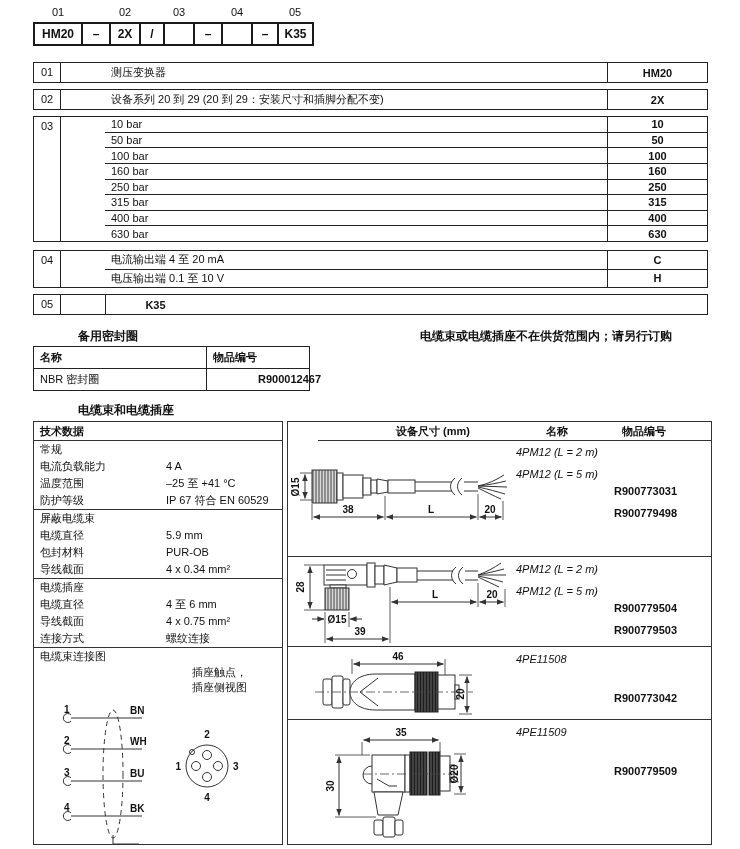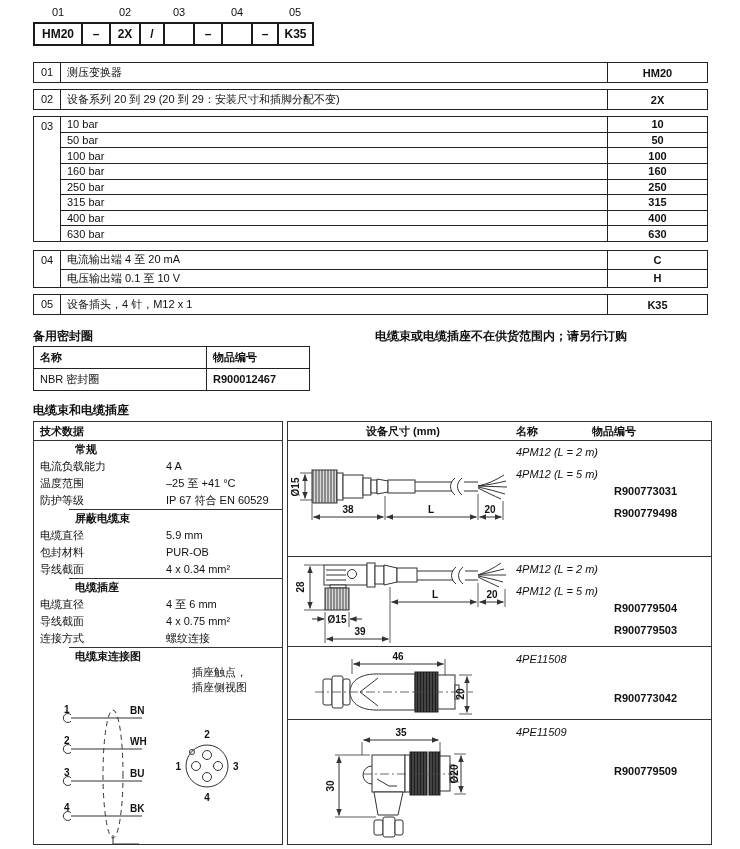--- a/index.html
+++ b/index.html
@@ -18,7 +18,7 @@
   
   .ct{position:absolute;left:33px;width:675px;border:1px solid #222;box-sizing:border-box;display:flex;background:#fff;}
   .ct-no{width:26px;border-right:1px solid #222;text-align:center;padding-top:3px;flex:none;}
-  .ct-rows{flex:1;display:flex;flex-direction:column;}
+  .ct-rows{flex:1;display:flex;flex-direction:column;margin-left:44px;}
   .ct-row{flex:1;display:flex;border-top:1px solid #222;align-items:stretch;}
   .ct-row:first-child{border-top:none;}
   .ct-desc{flex:1;padding-left:6px;display:flex;align-items:center;}

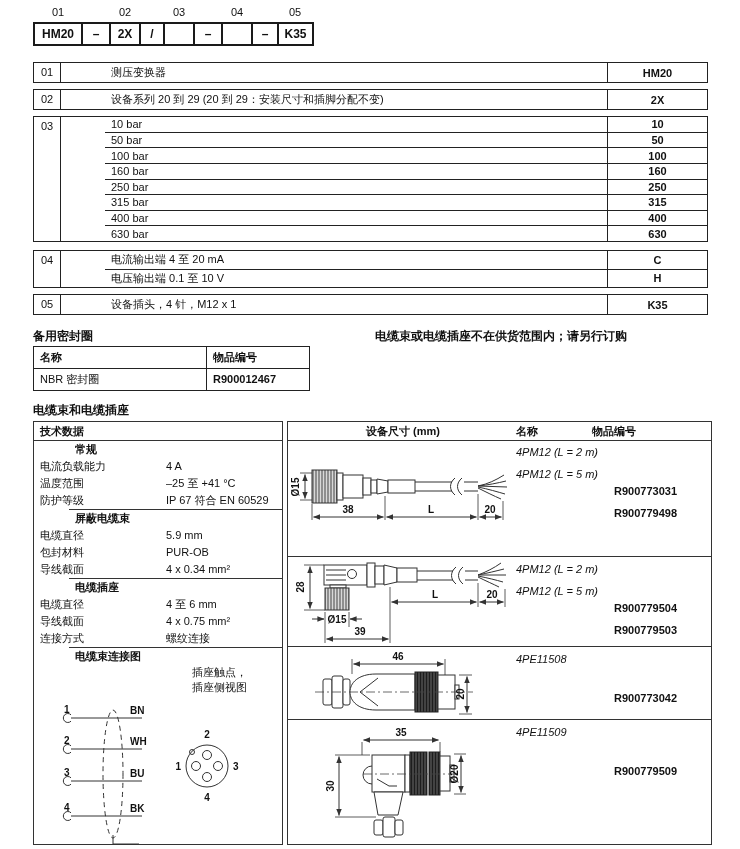--- a/index.html
+++ b/index.html
@@ -177,7 +177,6 @@
     <div class="ct-no">05</div>
     <div class="ct-rows">
       <div class="ct-row">
-          <div class="ct-desc">设备插头，4 针，M12 x 1</div>
           <div class="ct-code">K35</div>
         </div>
     </div>

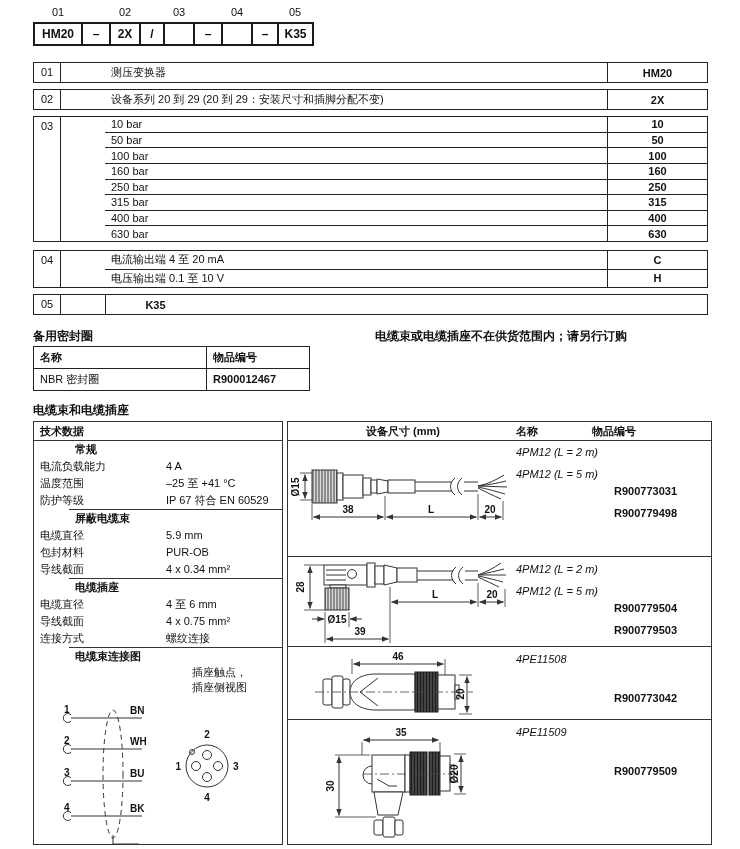--- a/index.html
+++ b/index.html
@@ -5,7 +5,7 @@
   html,body{margin:0;padding:0;background:#fff;}
   .page{position:relative;width:740px;height:849px;background:#fff;color:#111;
         font-family:"Liberation Sans","DejaVu Sans",sans-serif;font-size:11px;overflow:hidden;}
-  .b{font-weight:bold;}
+  .b{font-weight:bold;margin-left:45px;}
   .abs{position:absolute;}
 
   

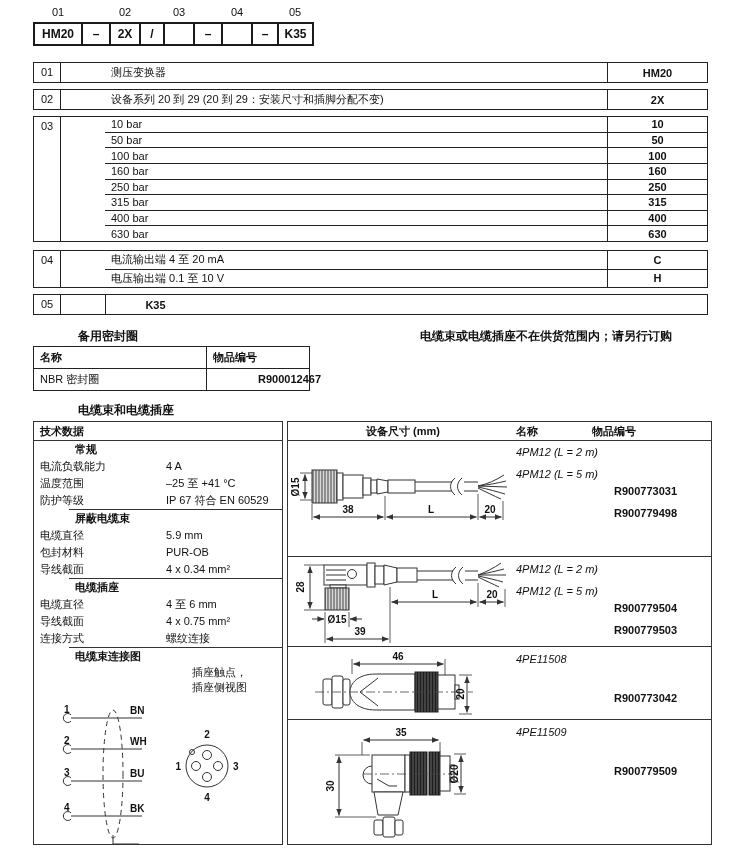--- a/index.html
+++ b/index.html
@@ -41,7 +41,7 @@
   .tt-cap{position:absolute;left:158px;top:243px;line-height:15px;}
 
   
-  .dims{position:absolute;left:287px;top:421px;width:425px;height:424px;border:1px solid #333;box-sizing:border-box;background:#fff;}
+  .dims{position:absolute;left:287px;top:421px;width:425px;height:424px;border:1px solid #333;box-sizing:border-box;background:#fff;padding-left:30px;}
   .dp-h{position:relative;height:18px;border-bottom:1px solid #333;font-weight:bold;}
   .dp-h1{position:absolute;left:0;width:230px;text-align:center;line-height:18px;}
   .dp-h2{position:absolute;left:228px;line-height:18px;}

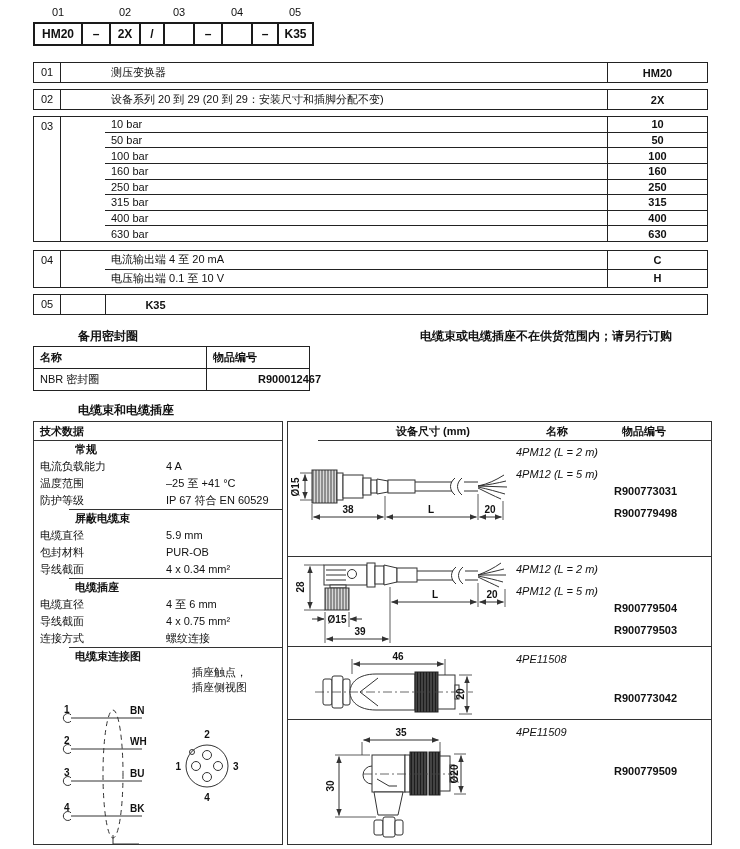--- a/index.html
+++ b/index.html
@@ -34,7 +34,7 @@
   
   .tech{position:absolute;left:33px;top:421px;width:250px;height:424px;border:1px solid #333;box-sizing:border-box;background:#fff;}
   .tt-h{height:18px;line-height:18px;padding-left:6px;font-weight:bold;border-bottom:1px solid #333;}
-  .tt-sub{height:17px;line-height:17px;padding-left:6px;font-weight:bold;margin-left:35px;}
+  .tt-sub{height:17px;line-height:17px;padding-left:6px;font-weight:normal;}
   .tt-r{height:17px;line-height:17px;padding-left:6px;position:relative;}
   .tt-r .v{position:absolute;left:132px;top:0;}
   .bt{border-top:1px solid #333;}

